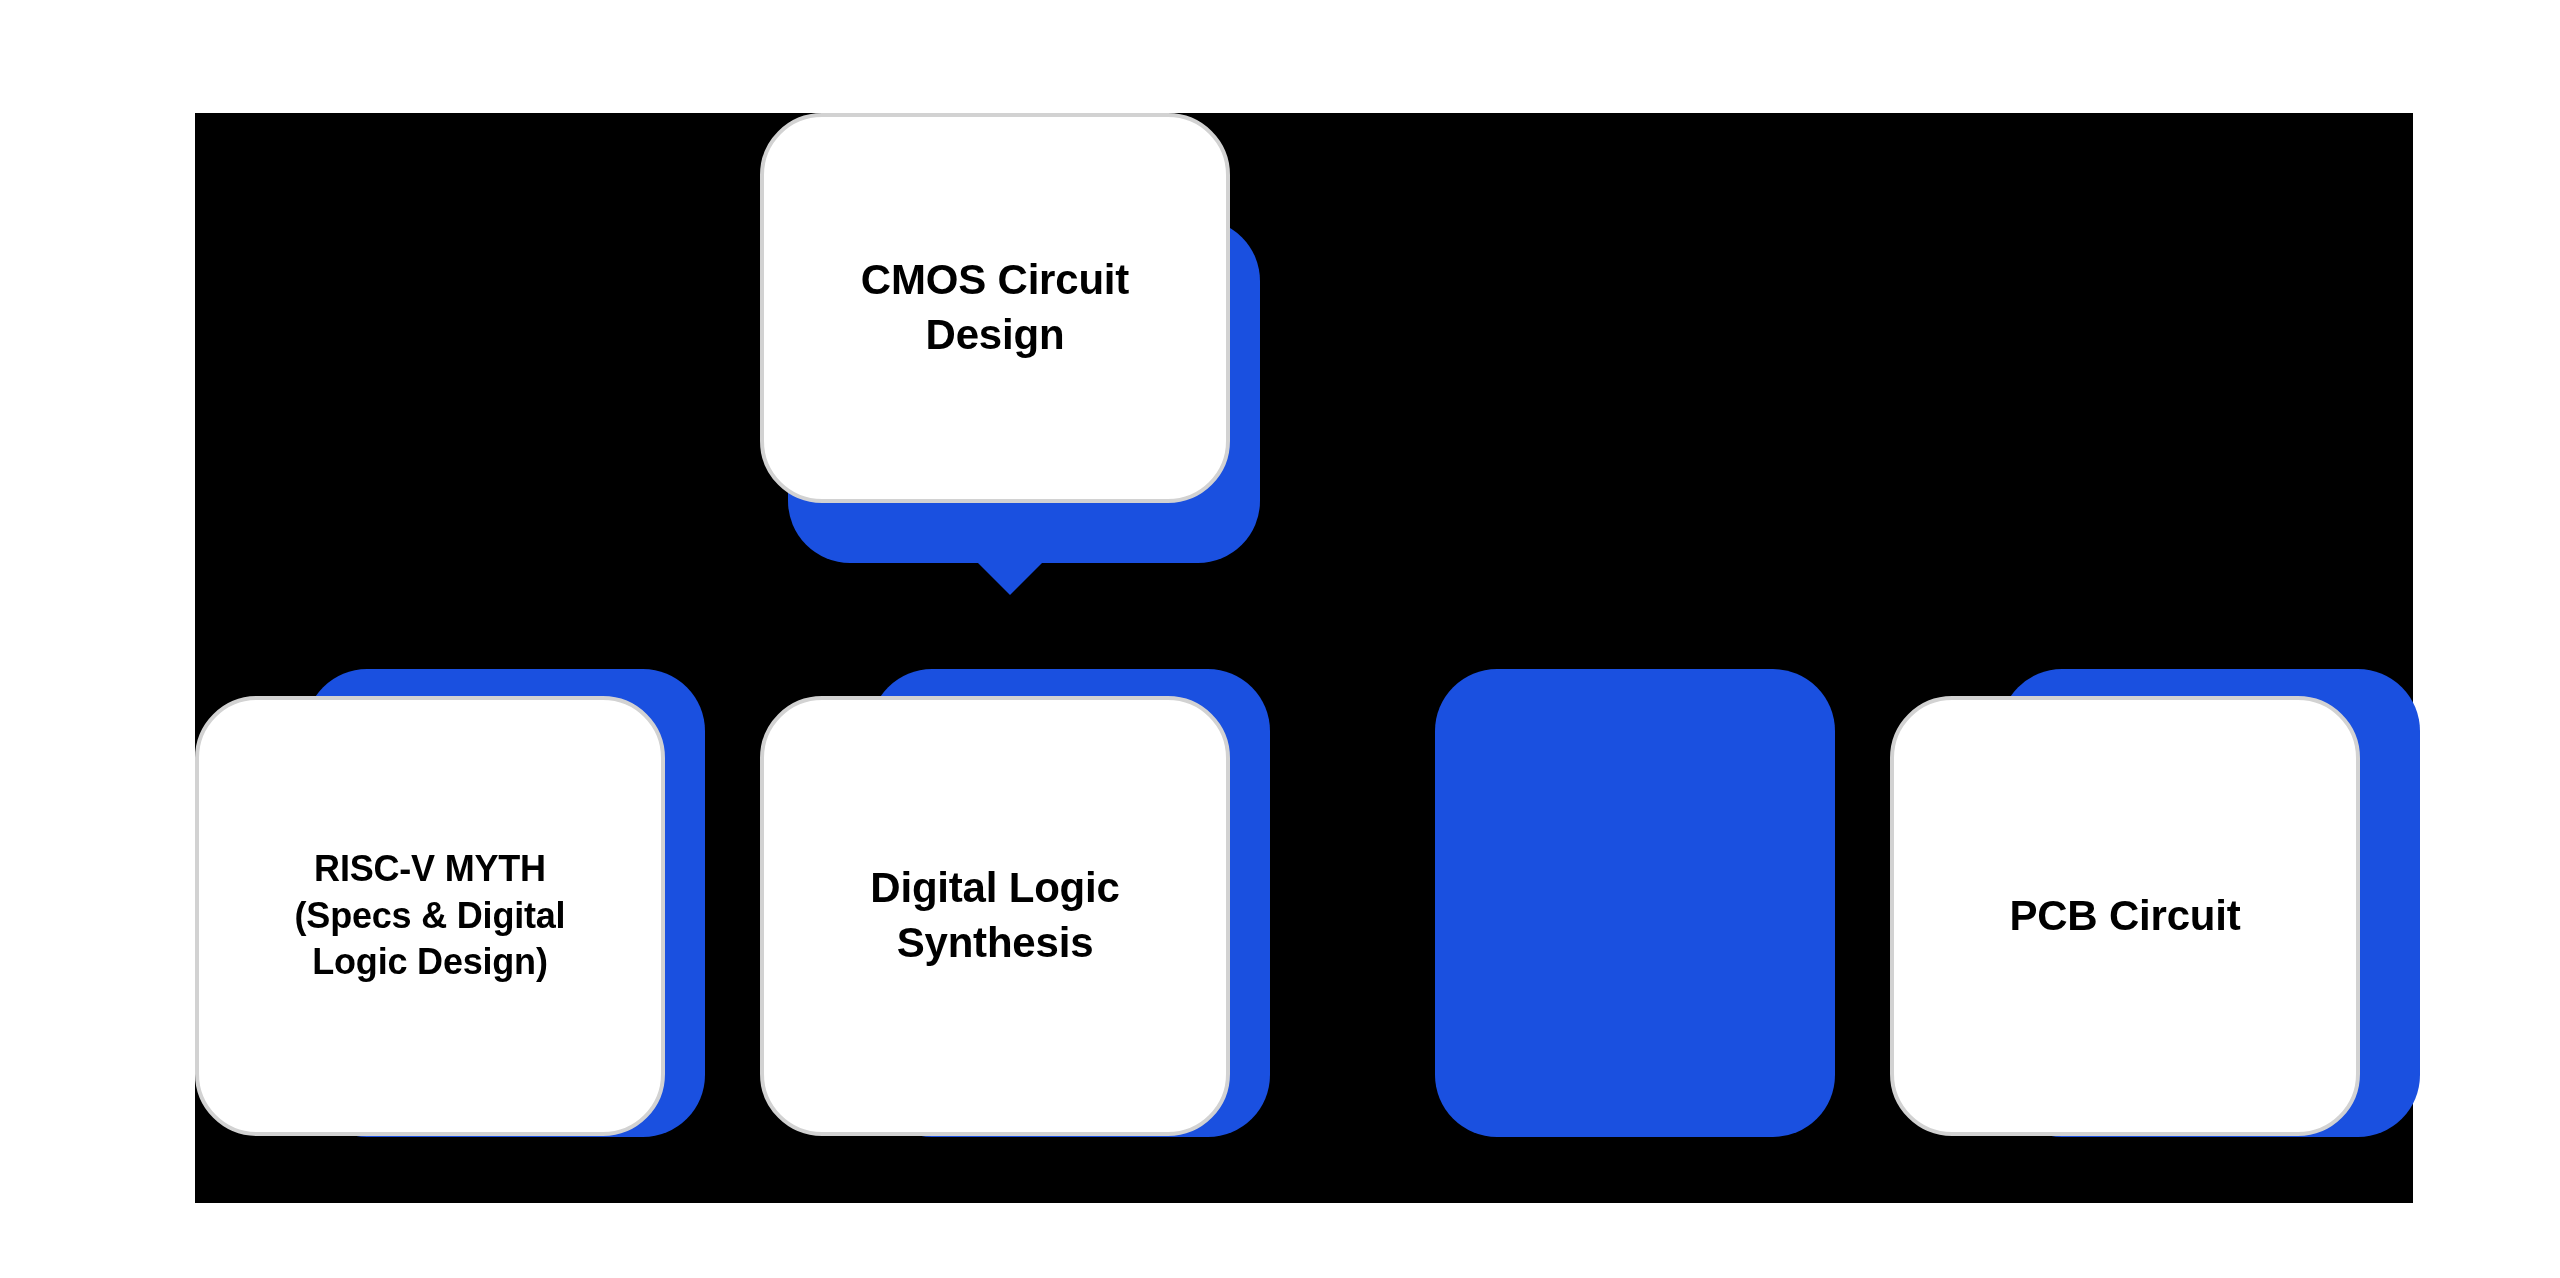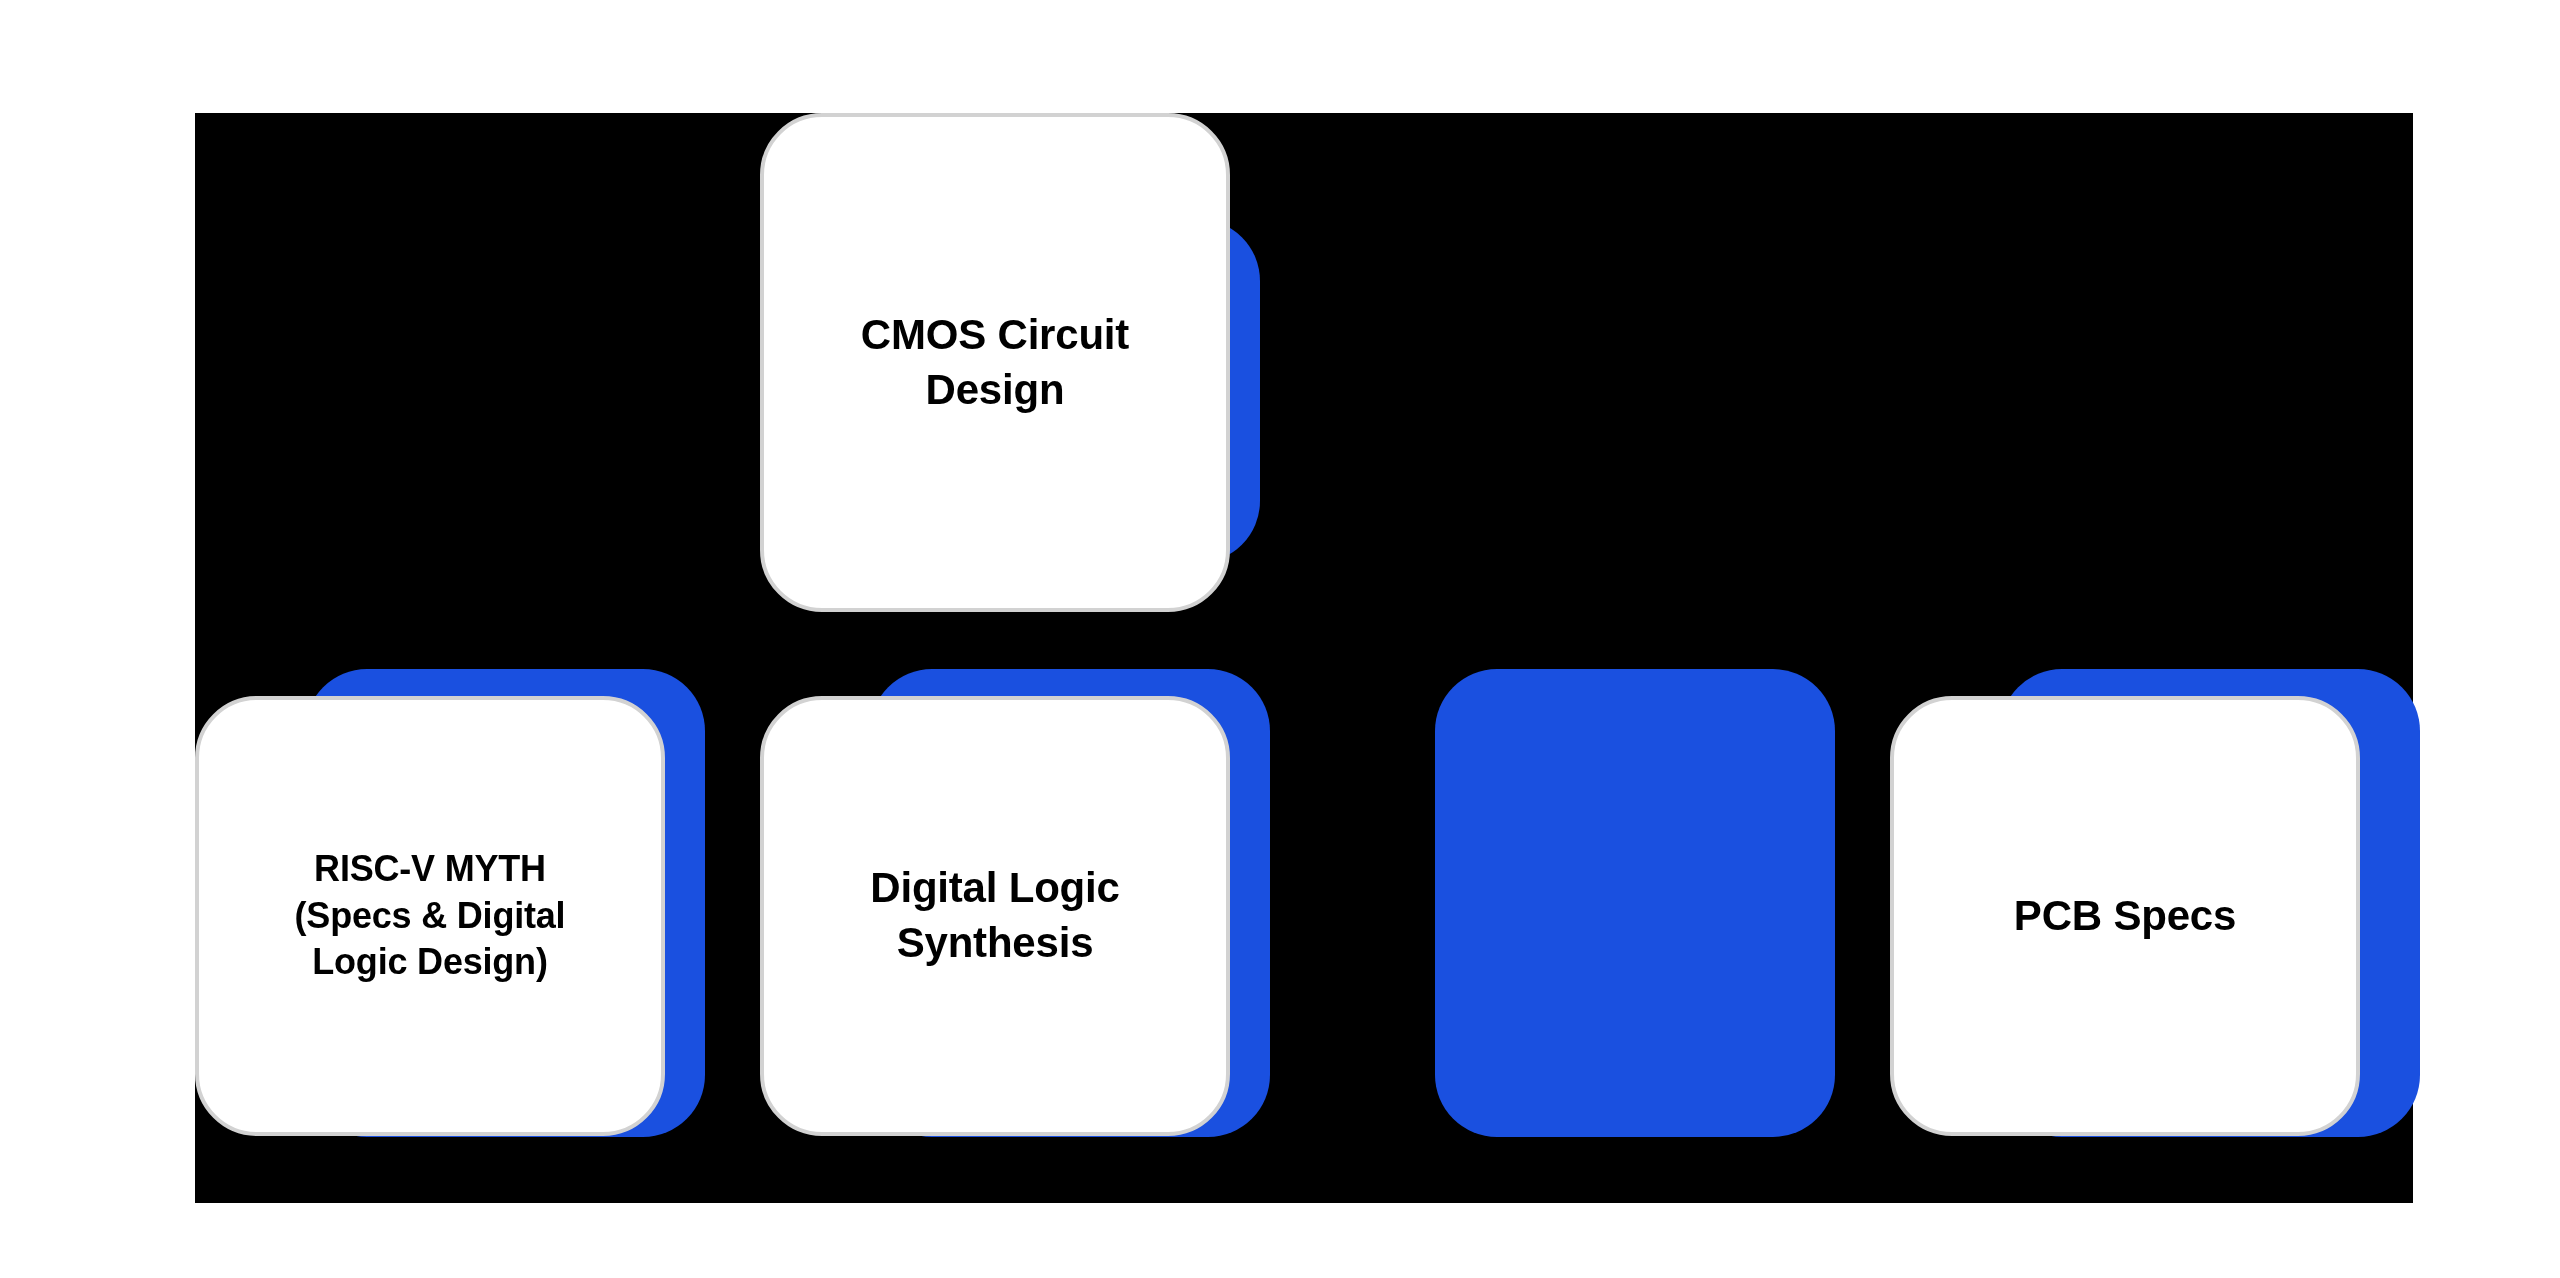--- a/index.html
+++ b/index.html
@@ -62,7 +62,7 @@
   #node-cmos{left:760px;top:113px;width:500px;height:450px;}
   #node-cmos .blue{left:28px;top:106px;width:472px;height:344px;}
   #node-cmos .arrow.down{left:198px;top:430px;}
-  #node-cmos .card{left:0;top:0;width:470px;height:499px;}
+  #node-cmos .card{left:0;top:0;width:470px;height:390px;}
   #node-cmos .label{font-size:42px;}
 
   

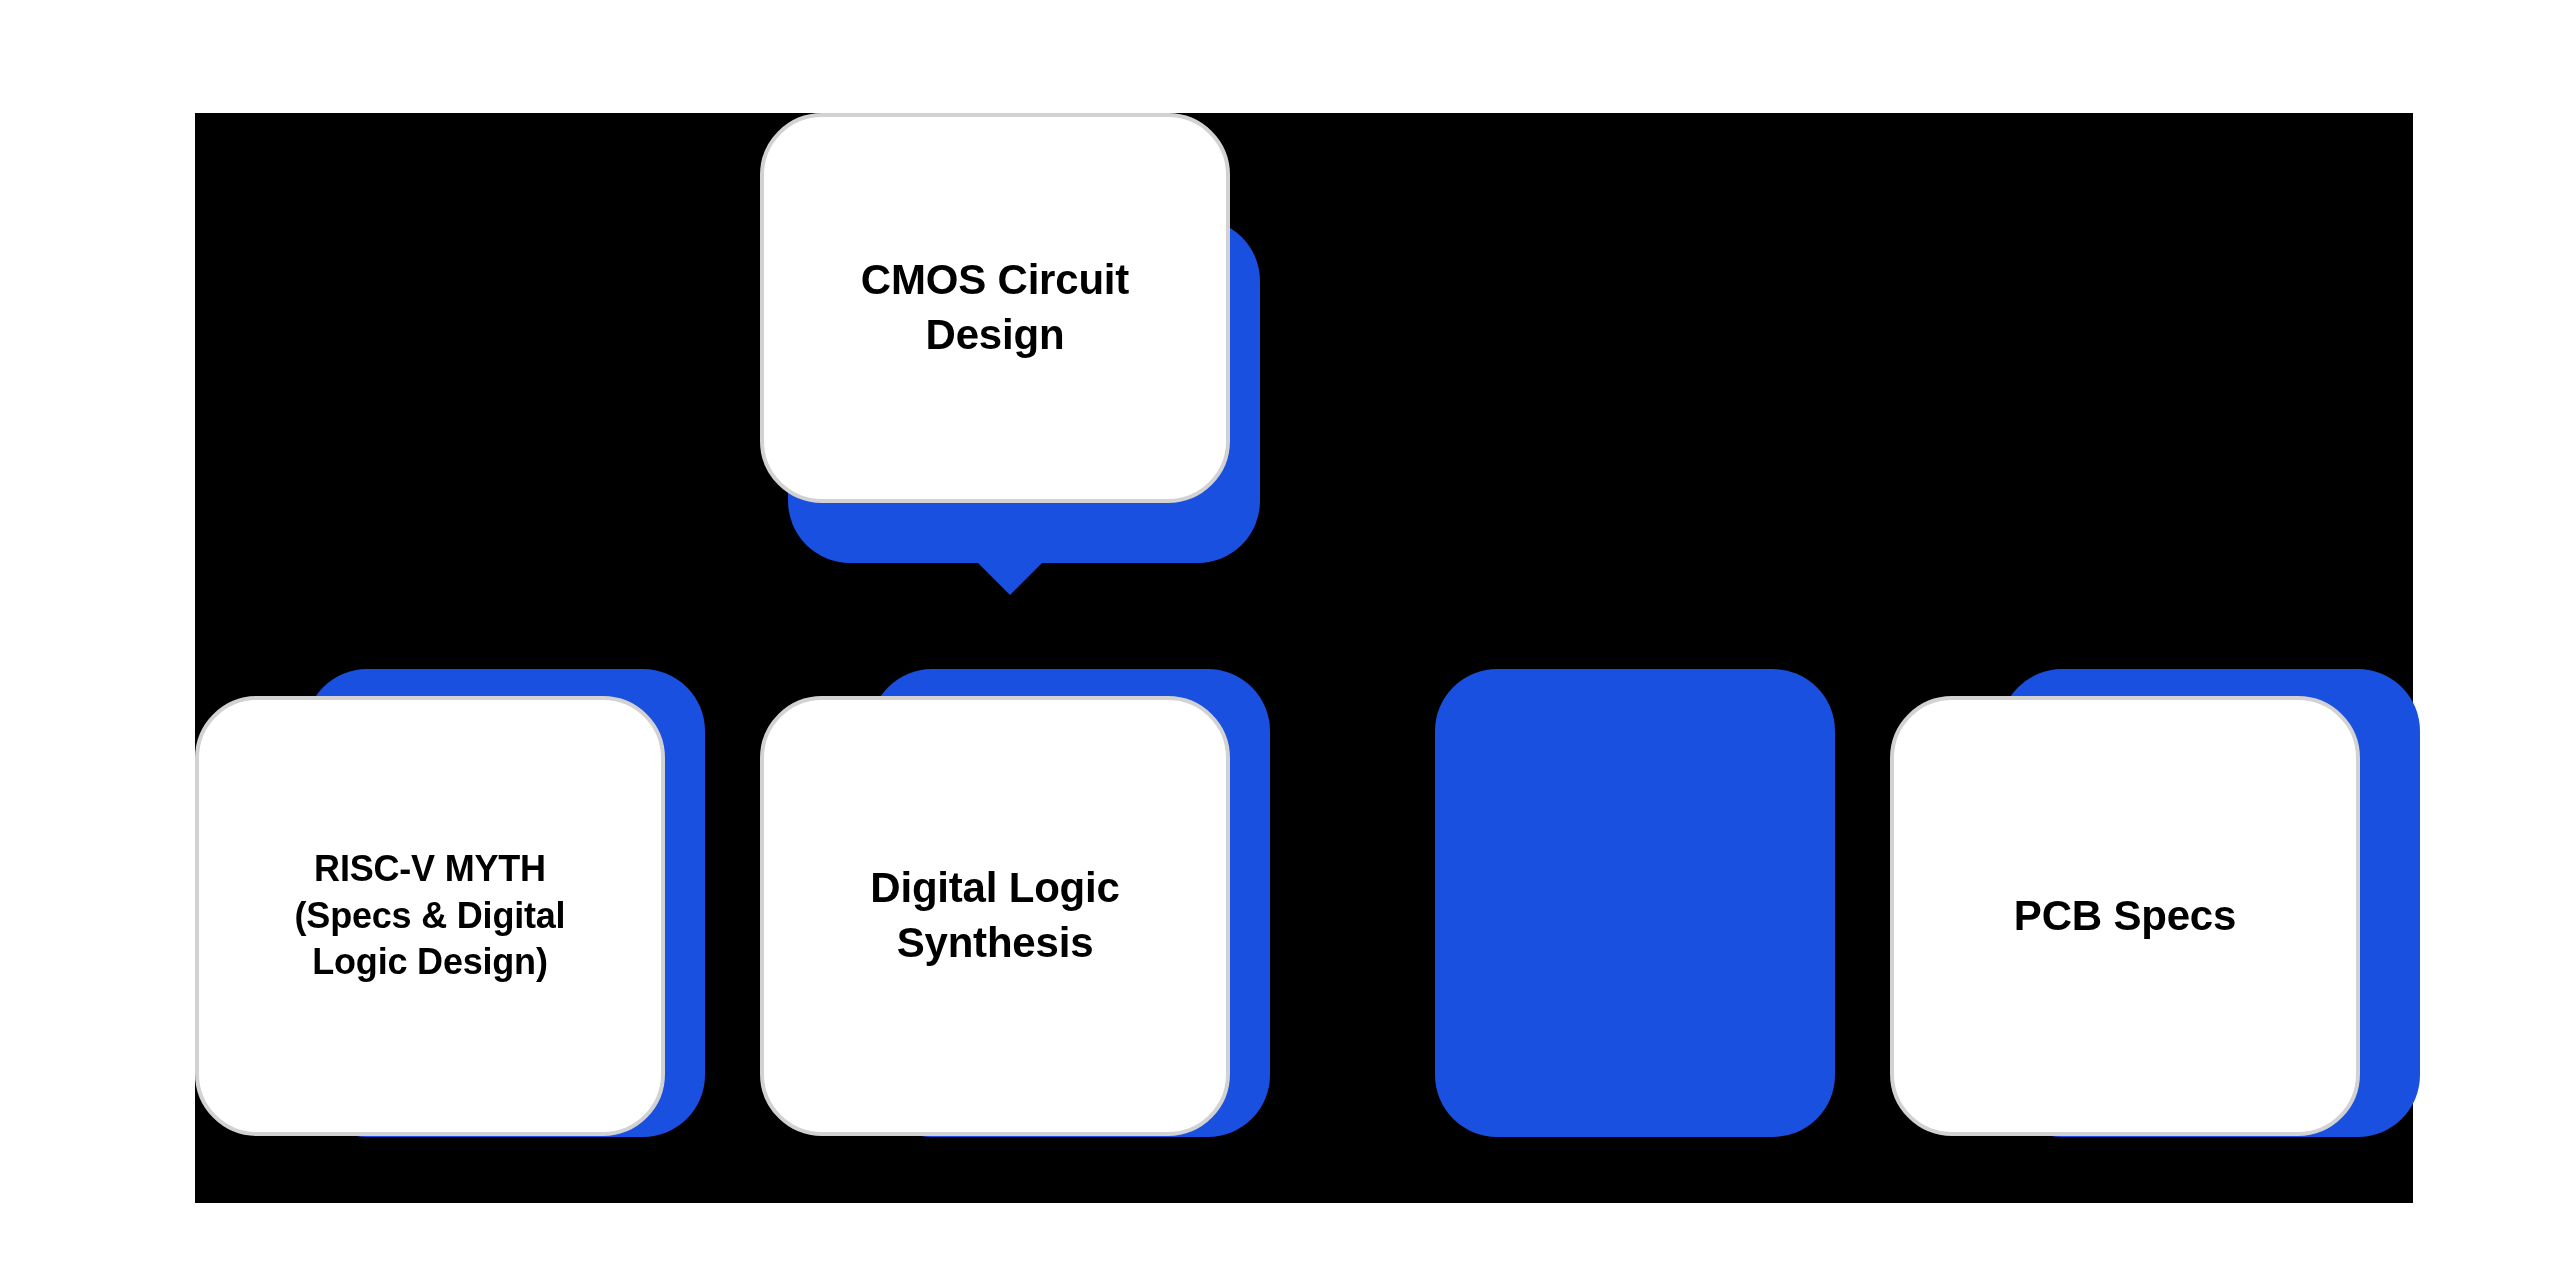--- a/index.html
+++ b/index.html
@@ -126,7 +126,7 @@
   <div class="node row2" id="node-pcb">
     <div class="blue"></div>
     <div class="card">
-      <div class="label">PCB Specs</div>
+      <div class="label">PCB Circuit</div>
     </div>
   </div>
 

